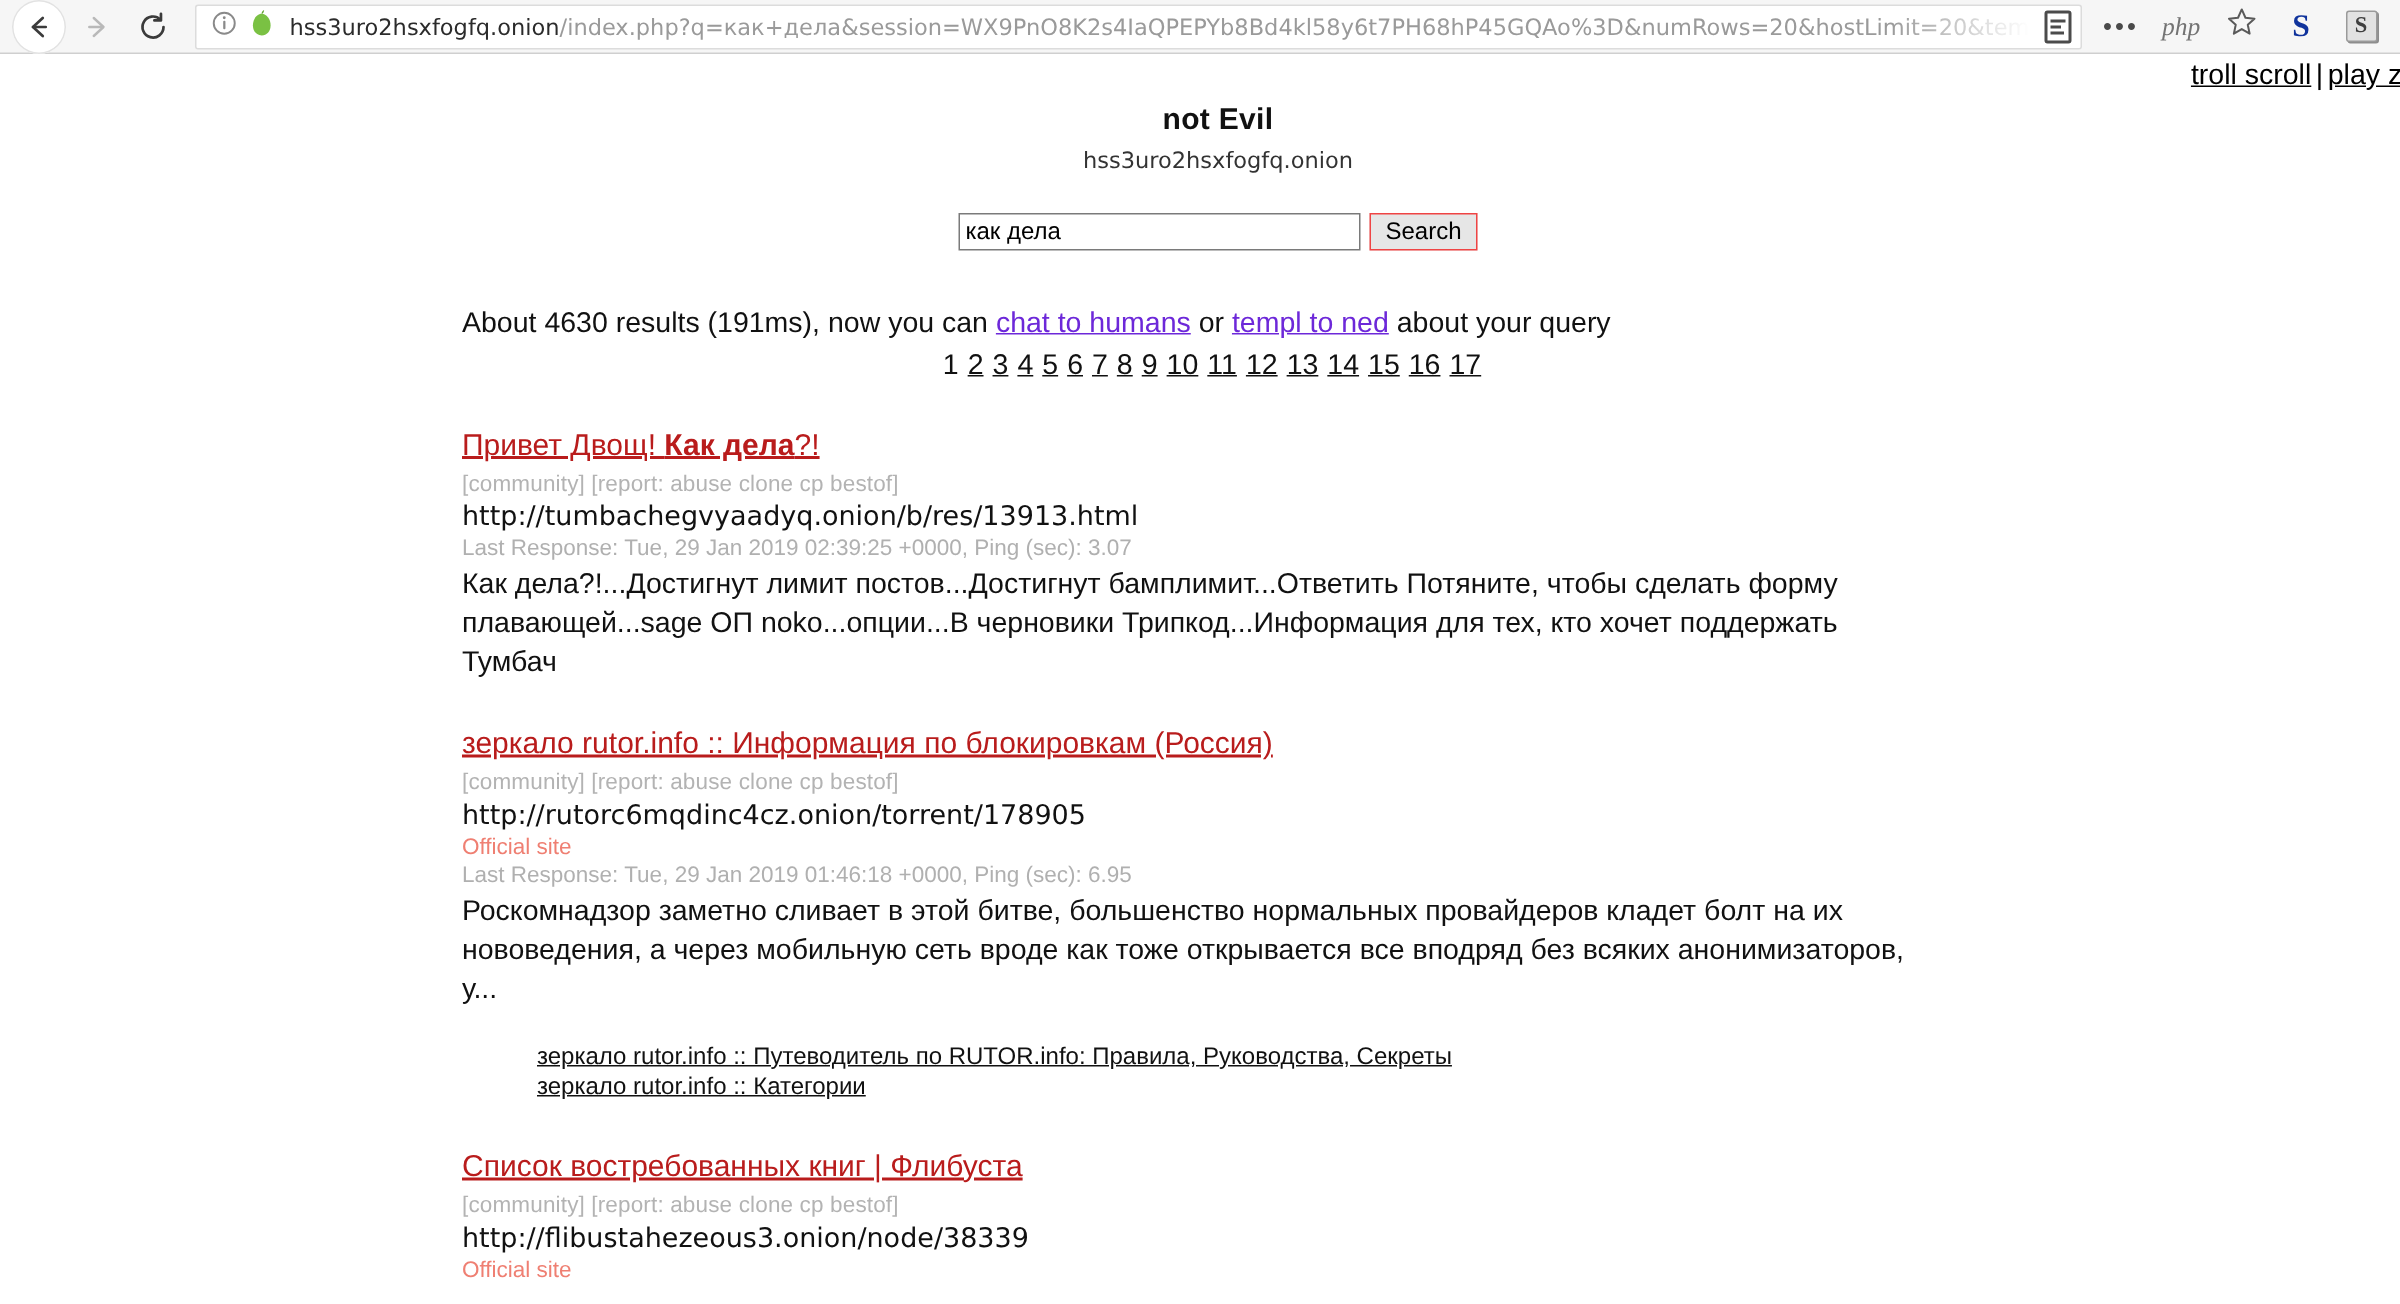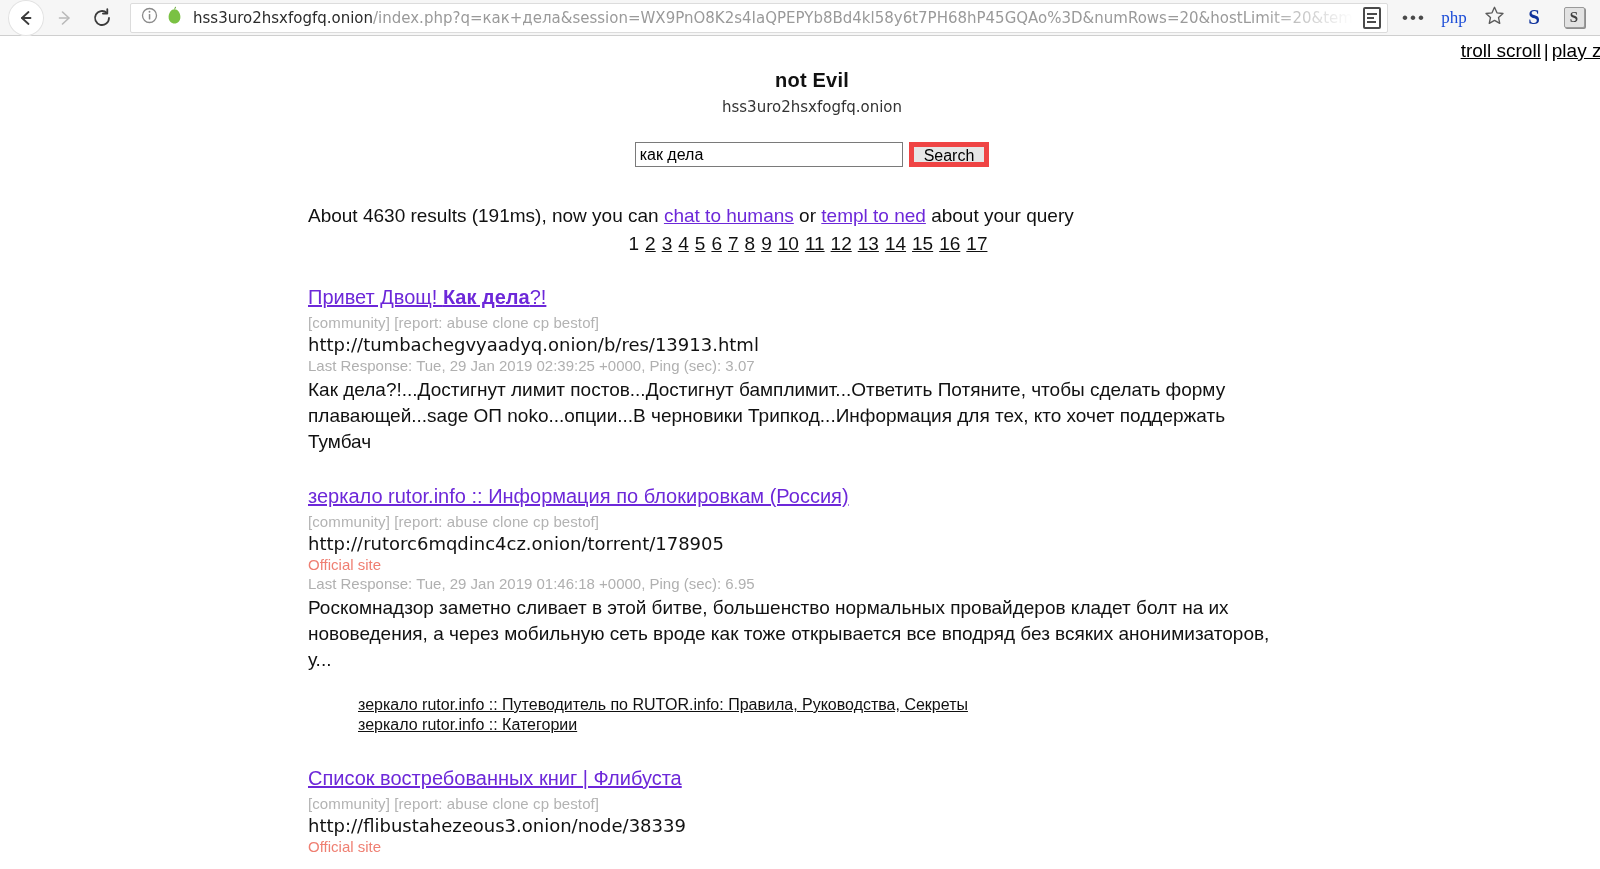--- a/index.html
+++ b/index.html
@@ -83,7 +83,7 @@
   .dots { letter-spacing: 2px; font-size: 17px; color: #4a4a4a; line-height: 1; }
   .php-badge {
     font-family: "Liberation Serif", serif;
-    font-size: 17px; color: #1d4ed8;
+    font-style: italic; font-size: 17px; color: #737373;
   }
   .star { font-size: 21px; color: #5a5a5a; }
   .s-blue { font-family: "Liberation Serif", serif; font-weight: bold; font-size: 21px; color: #10339c; }

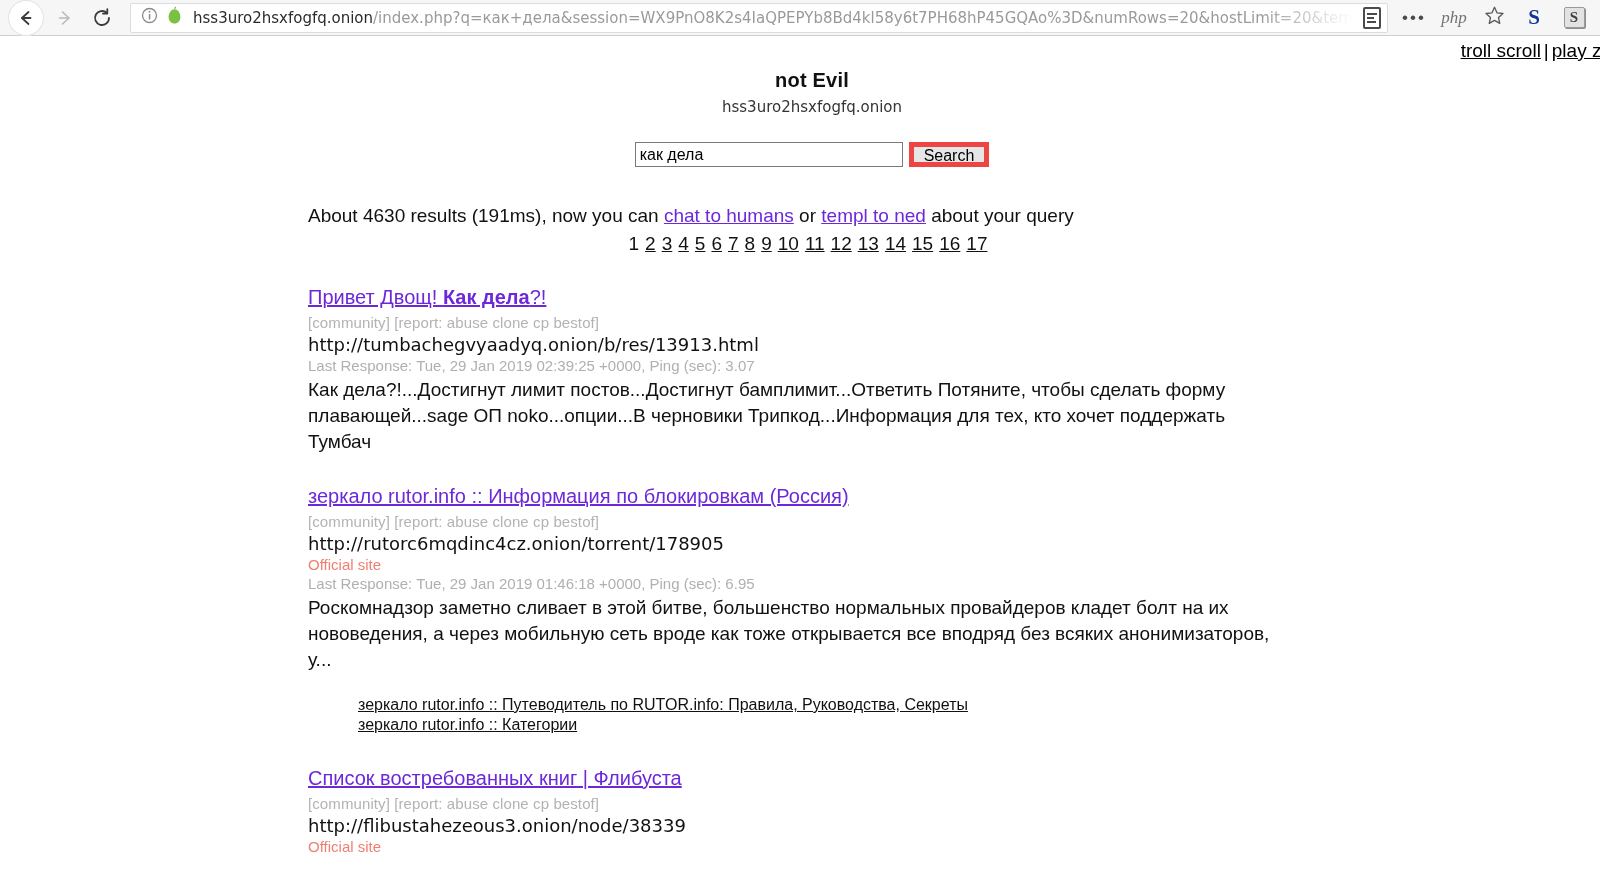--- a/index.html
+++ b/index.html
@@ -142,7 +142,7 @@
     padding: 0 10px;
     font-size: 16px;
     background: #e6e6e6;
-    border: 5px solid #ef4444;
+    border: 1px solid #ef4444;
     color: #000;
     font-family: "Liberation Sans", sans-serif;
     cursor: pointer;

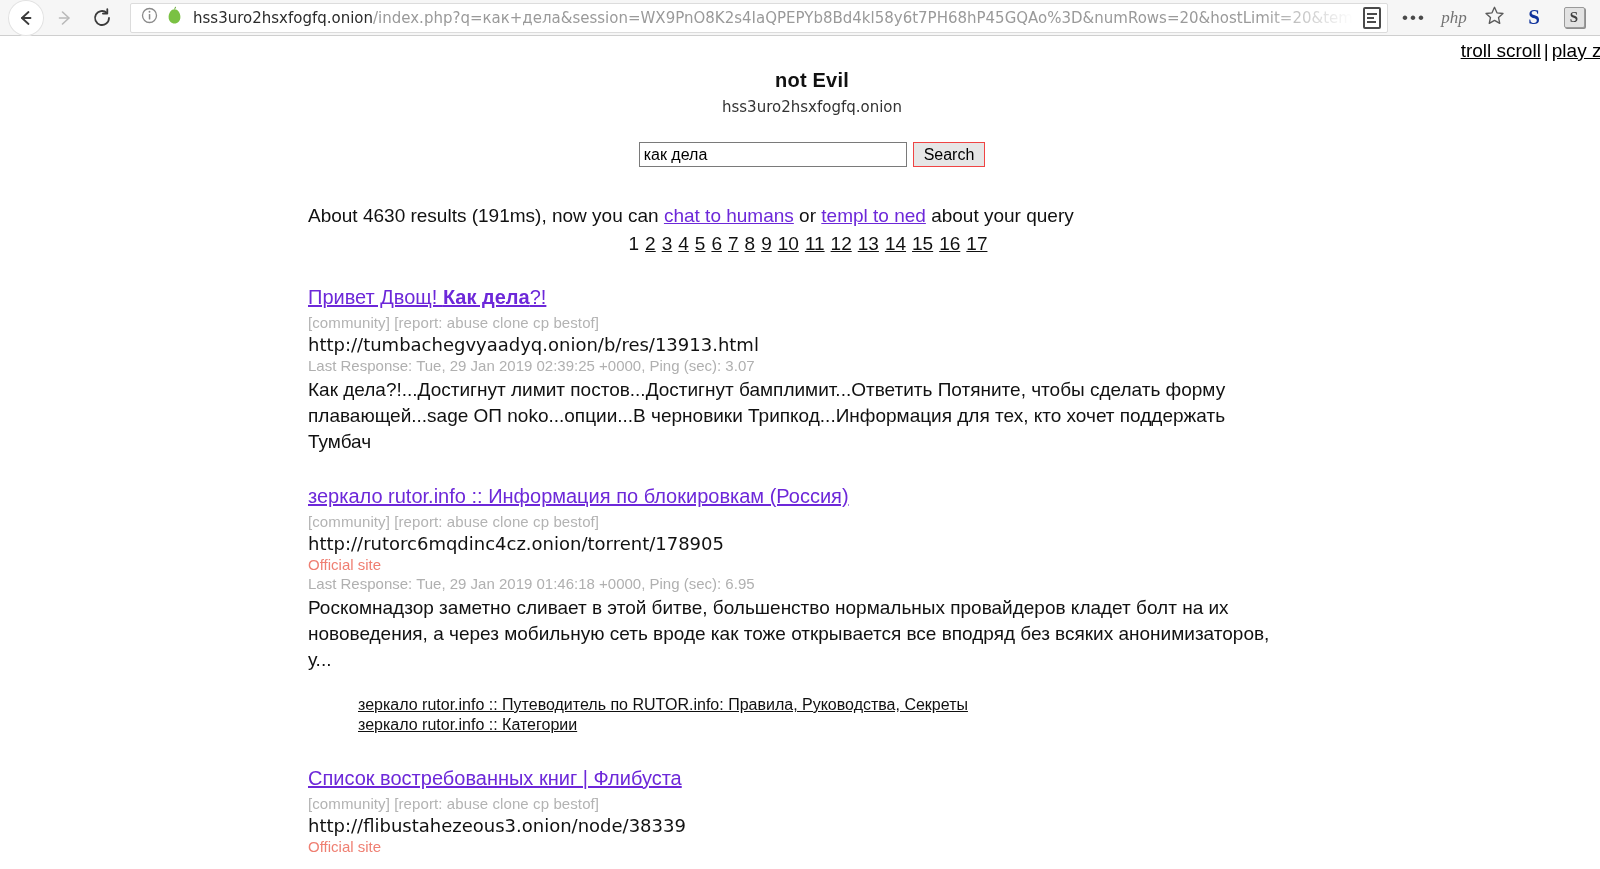--- a/index.html
+++ b/index.html
@@ -185,7 +185,7 @@
 
   .result { margin-top: 30px; }
   .result-title {
-    font-size: 20px; color: #6d28d9;
+    font-size: 20px; color: #b91c1c;
     display: inline-block;
     line-height: 1.25;
   }

